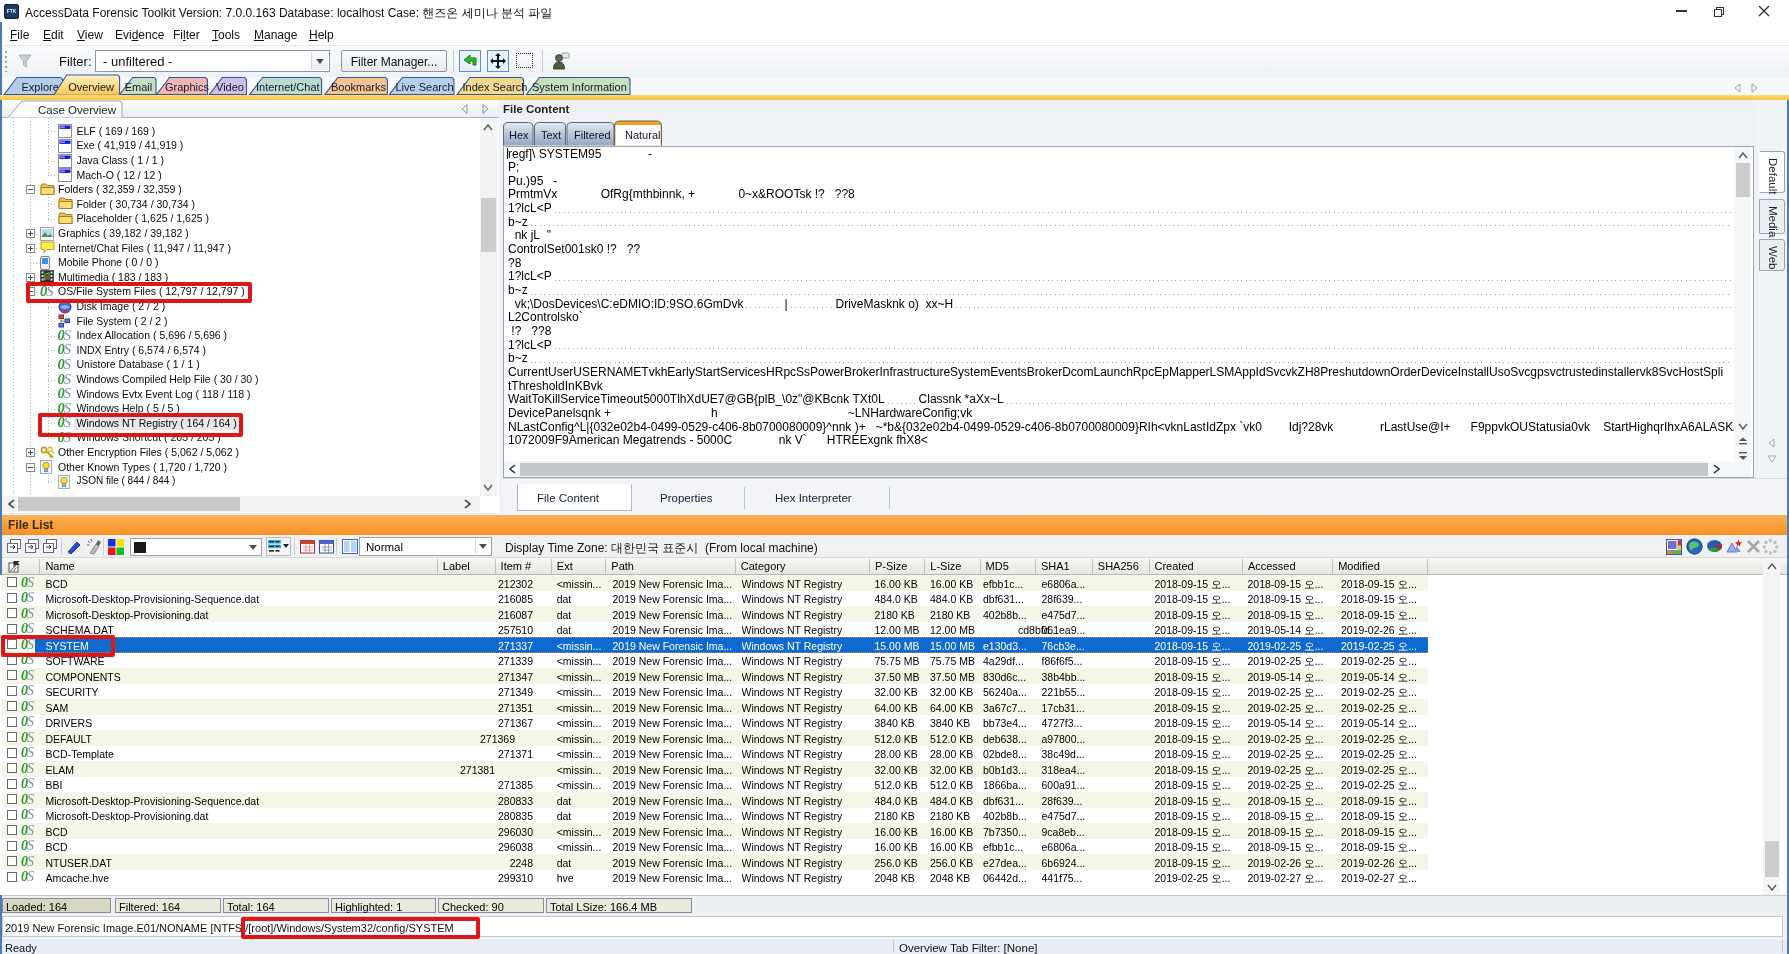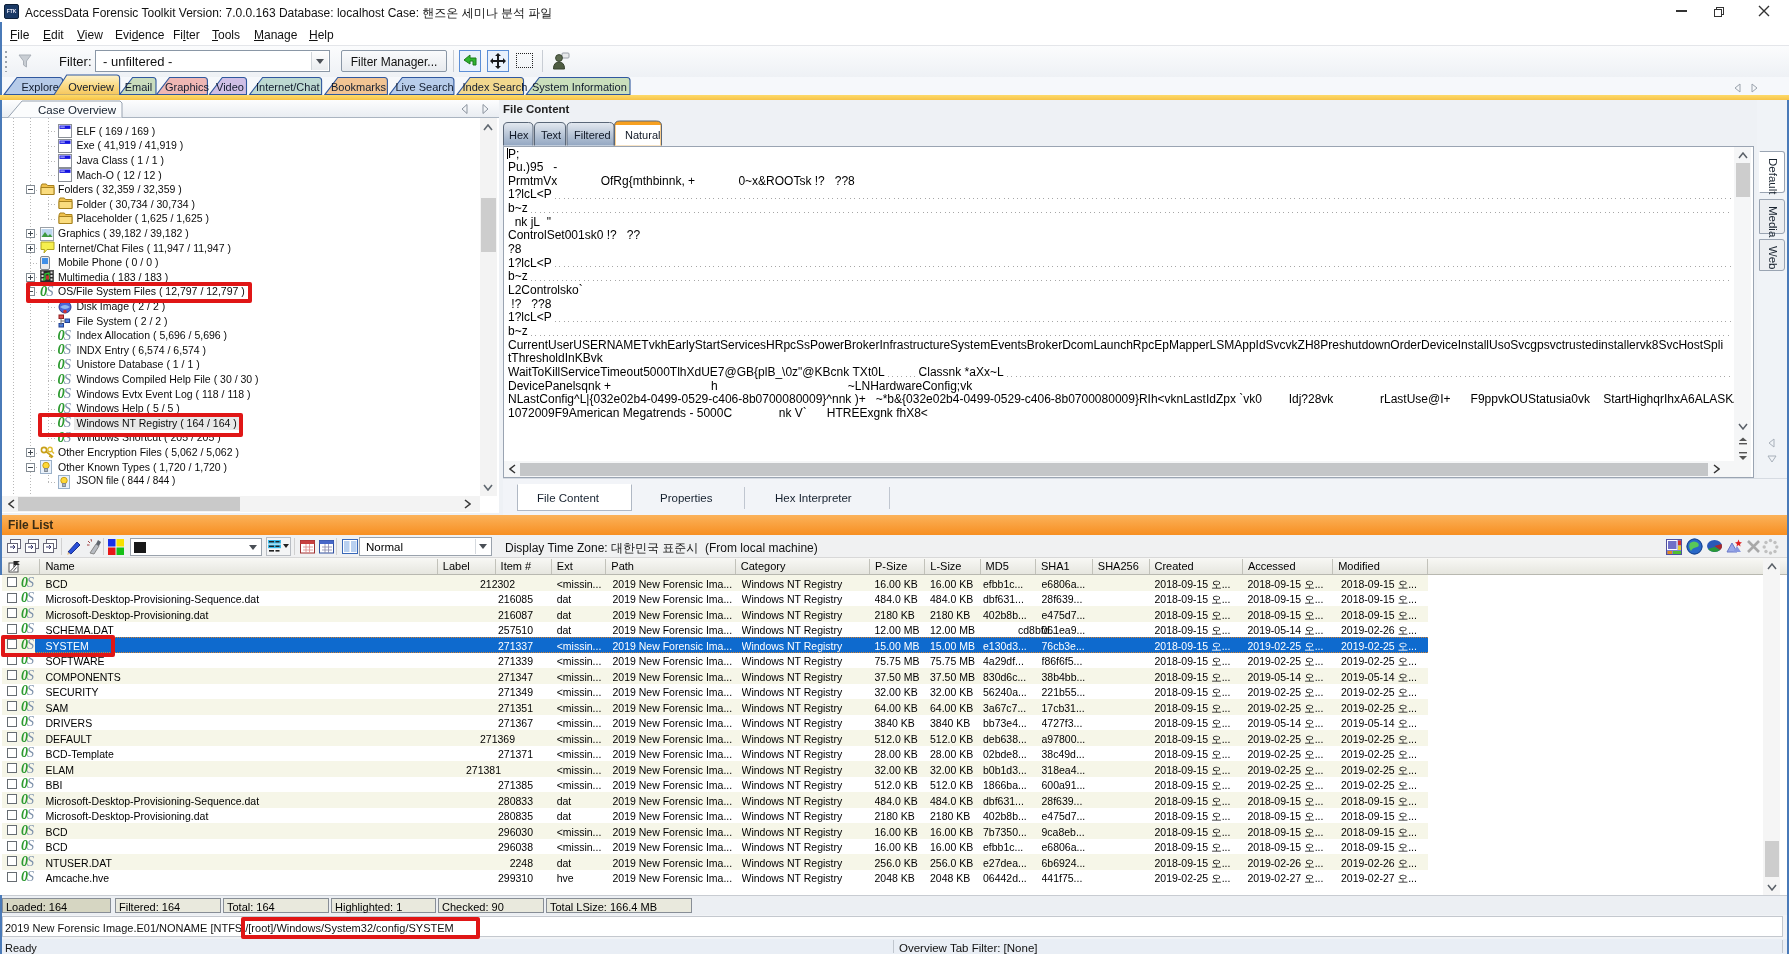--- a/index.html
+++ b/index.html
@@ -323,6 +323,7 @@
   </svg>
 <div class="a" style="left:503px;top:145.5px;width:1251px;height:332px;background:#fff;border:1px solid #9aa4b2"></div>
 <div class="a" style="left:508px;top:147.5px;width:1226px;height:313px;overflow:hidden;font-size:12px">
+    <div class="ln"><span>regf]\&nbsp;SYSTEM95&nbsp;&nbsp;&nbsp;&nbsp;&nbsp;&nbsp;&nbsp;&nbsp;&nbsp;&nbsp;&nbsp;&nbsp;&nbsp;&nbsp;-</span></div>
     <div class="ln"><span>P;</span></div>
     <div class="ln"><span>Pu.)95&nbsp;&nbsp;&nbsp;-</span></div>
     <div class="ln"><span>PrmtmVx&nbsp;&nbsp;&nbsp;&nbsp;&nbsp;&nbsp;&nbsp;&nbsp;&nbsp;&nbsp;&nbsp;&nbsp;&nbsp;OfRg{mthbinnk,&nbsp;+&nbsp;&nbsp;&nbsp;&nbsp;&nbsp;&nbsp;&nbsp;&nbsp;&nbsp;&nbsp;&nbsp;&nbsp;&nbsp;0~x&amp;ROOTsk&nbsp;!?&nbsp;&nbsp;&nbsp;??8</span></div>

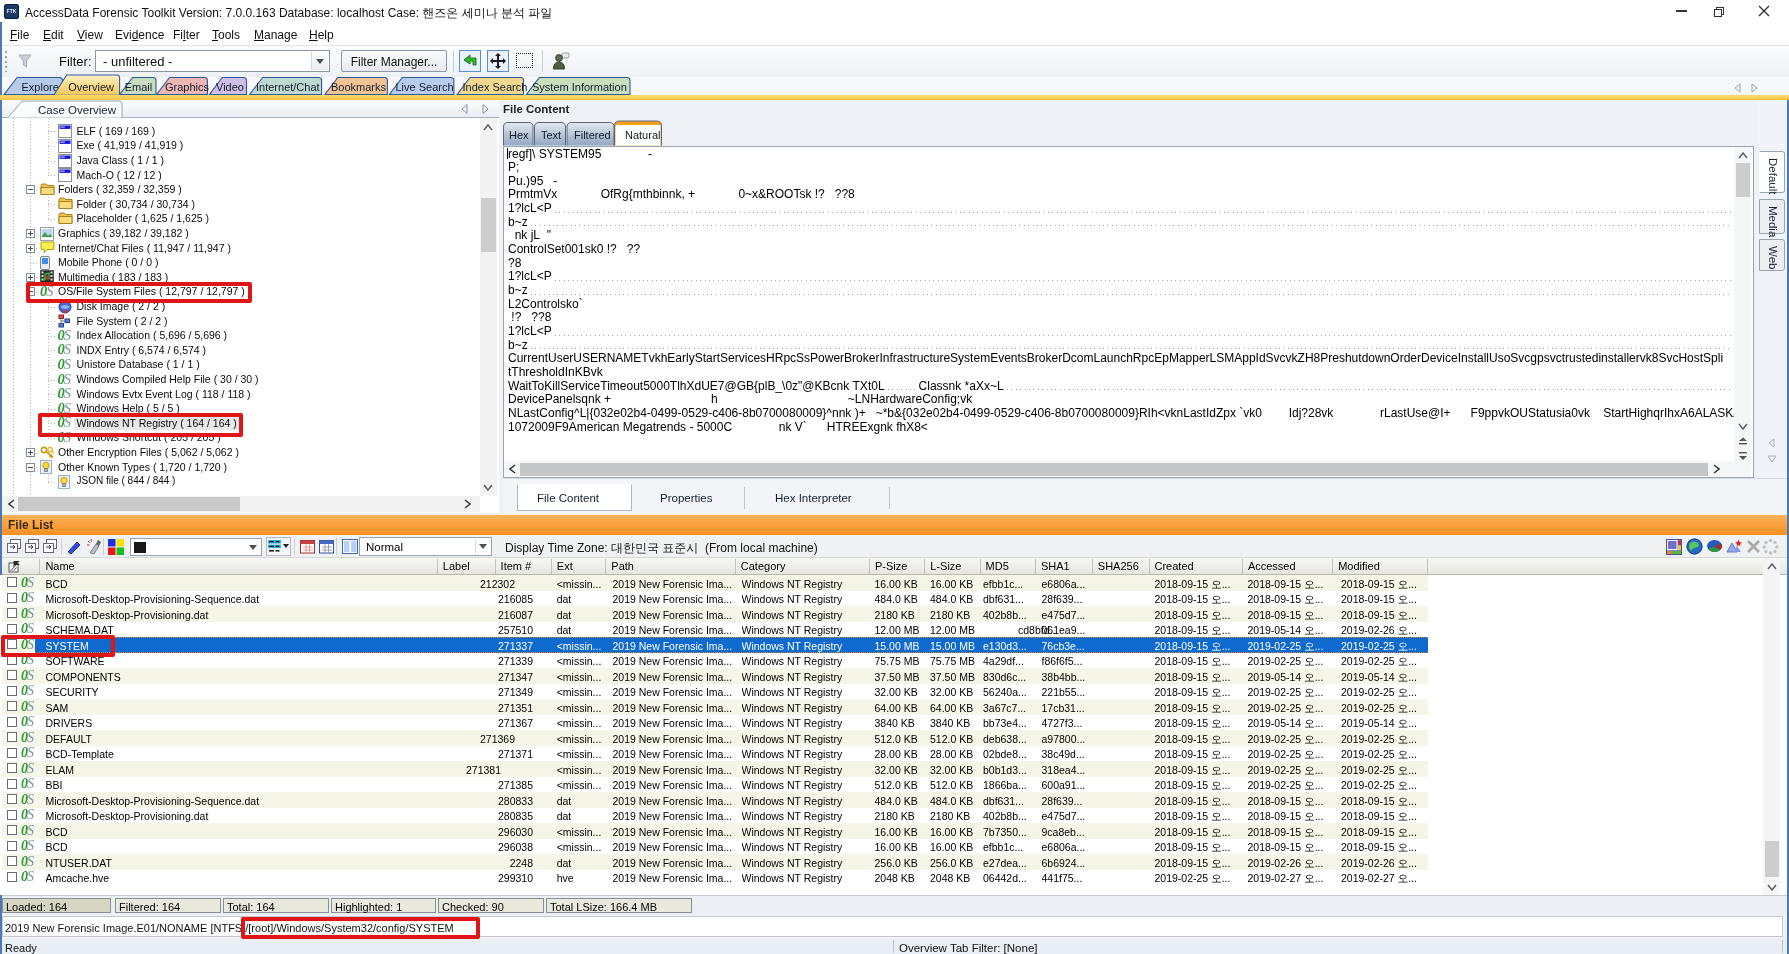--- a/index.html
+++ b/index.html
@@ -334,6 +334,7 @@
     <div class="ln"><span>?8</span></div>
     <div class="ln"><span>1?lcL&lt;P</span><i class="df"></i></div>
     <div class="ln"><span>b~z</span><i class="df"></i></div>
+    <div class="ln"><span>&nbsp;&nbsp;vk;\DosDevices\C:eDMIO:ID:9SO.6GmDvk</span><i class="df" style="flex:0 0 35px"></i><span>|</span><i class="df" style="flex:0 0 42px"></i><span>DriveMasknk&nbsp;o)&nbsp;&nbsp;xx~H</span><i class="df"></i></div>
     <div class="ln"><span>L2Controlsko`</span></div>
     <div class="ln"><span>&nbsp;!?&nbsp;&nbsp;&nbsp;??8</span></div>
     <div class="ln"><span>1?lcL&lt;P</span><i class="df"></i></div>

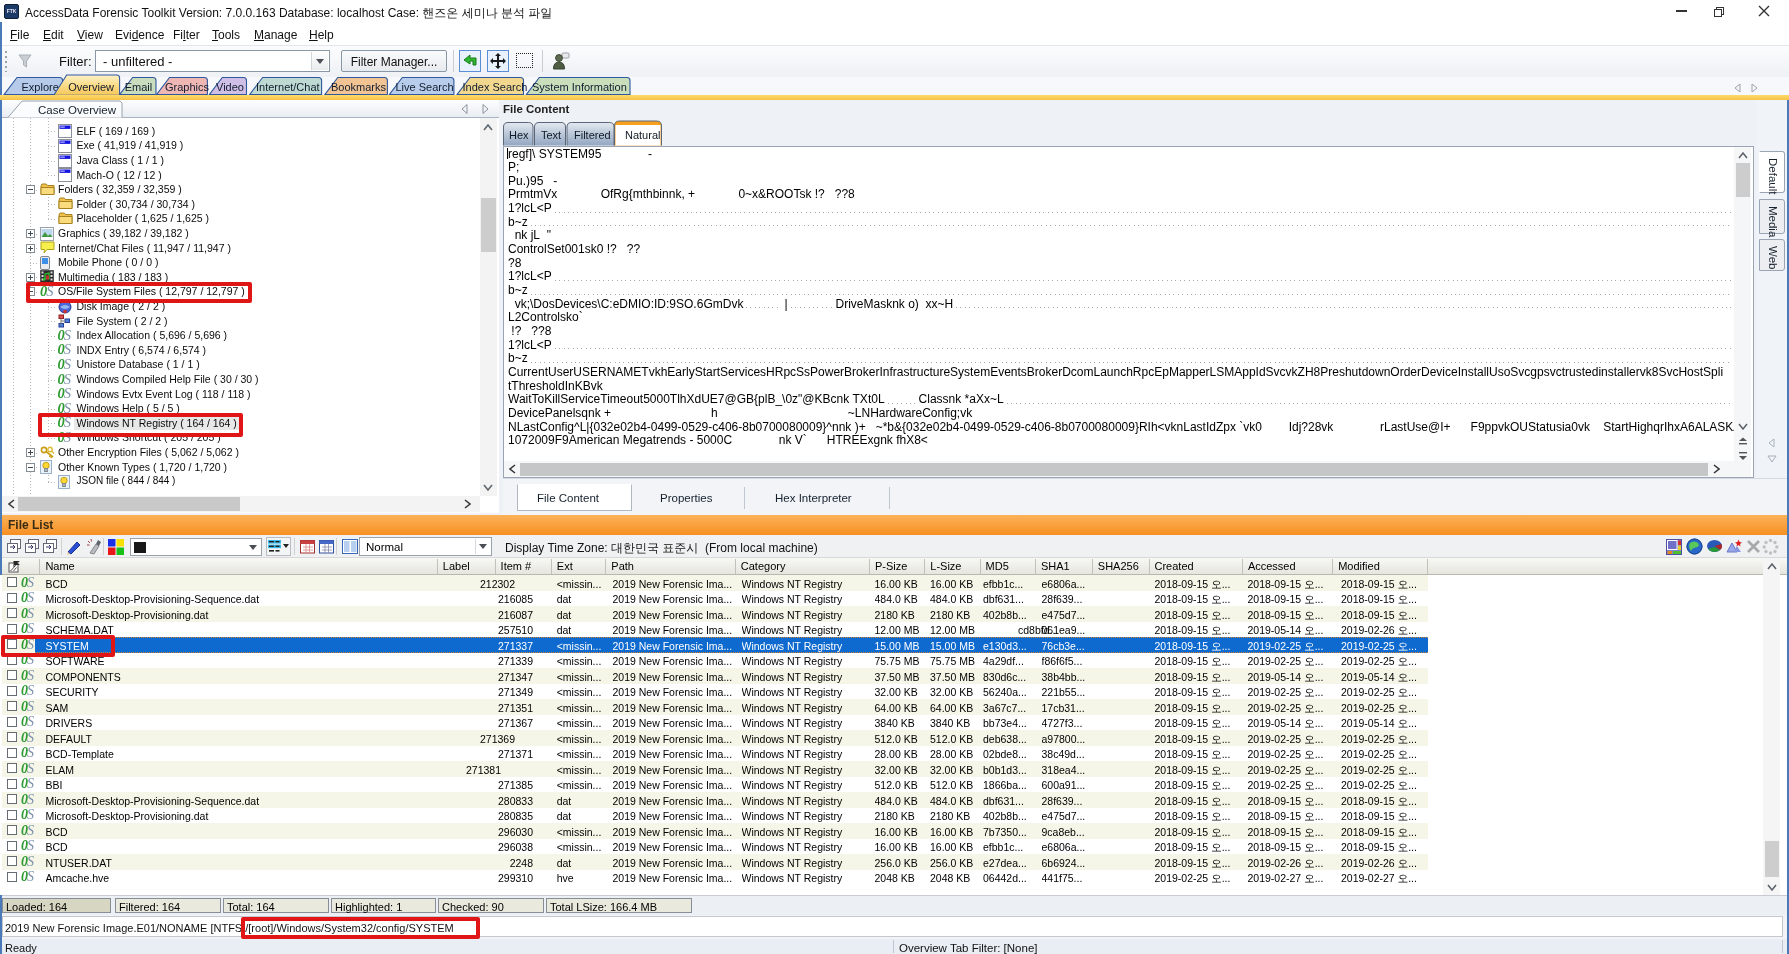--- a/index.html
+++ b/index.html
@@ -553,7 +553,7 @@
     <div class="a" style="left:7px;top:2.2px;width:10px;height:10px;border:1.2px solid #666c72;background:#fff"></div>
     <div class="a" style="left:21px;top:0.8px;width:17px;height:14px;font-family:'Liberation Serif',serif;font-size:14px;line-height:13px;font-style:italic;letter-spacing:-1px"><b style="color:#2c9a30">0</b><span style="color:#7c90aa">S</span></div>
     <div class="cell" style="left:45.5px;top:2.5px;width:385px;color:#000">BCD</div>
-    <div class="cell" style="left:462px;top:2.5px;width:71px;text-align:center;color:#000">212302</div>
+    <div class="cell" style="left:462px;top:2.5px;width:71px;text-align:right;color:#000">212302</div>
     <div class="cell" style="left:556.7px;top:2.5px;width:47px;color:#000">&lt;missin...</div>
     <div class="cell" style="left:612.5px;top:2.5px;width:122px;color:#000">2019 New Forensic Ima...</div>
     <div class="cell" style="left:741.5px;top:2.5px;width:126px;color:#000">Windows NT Registry</div>

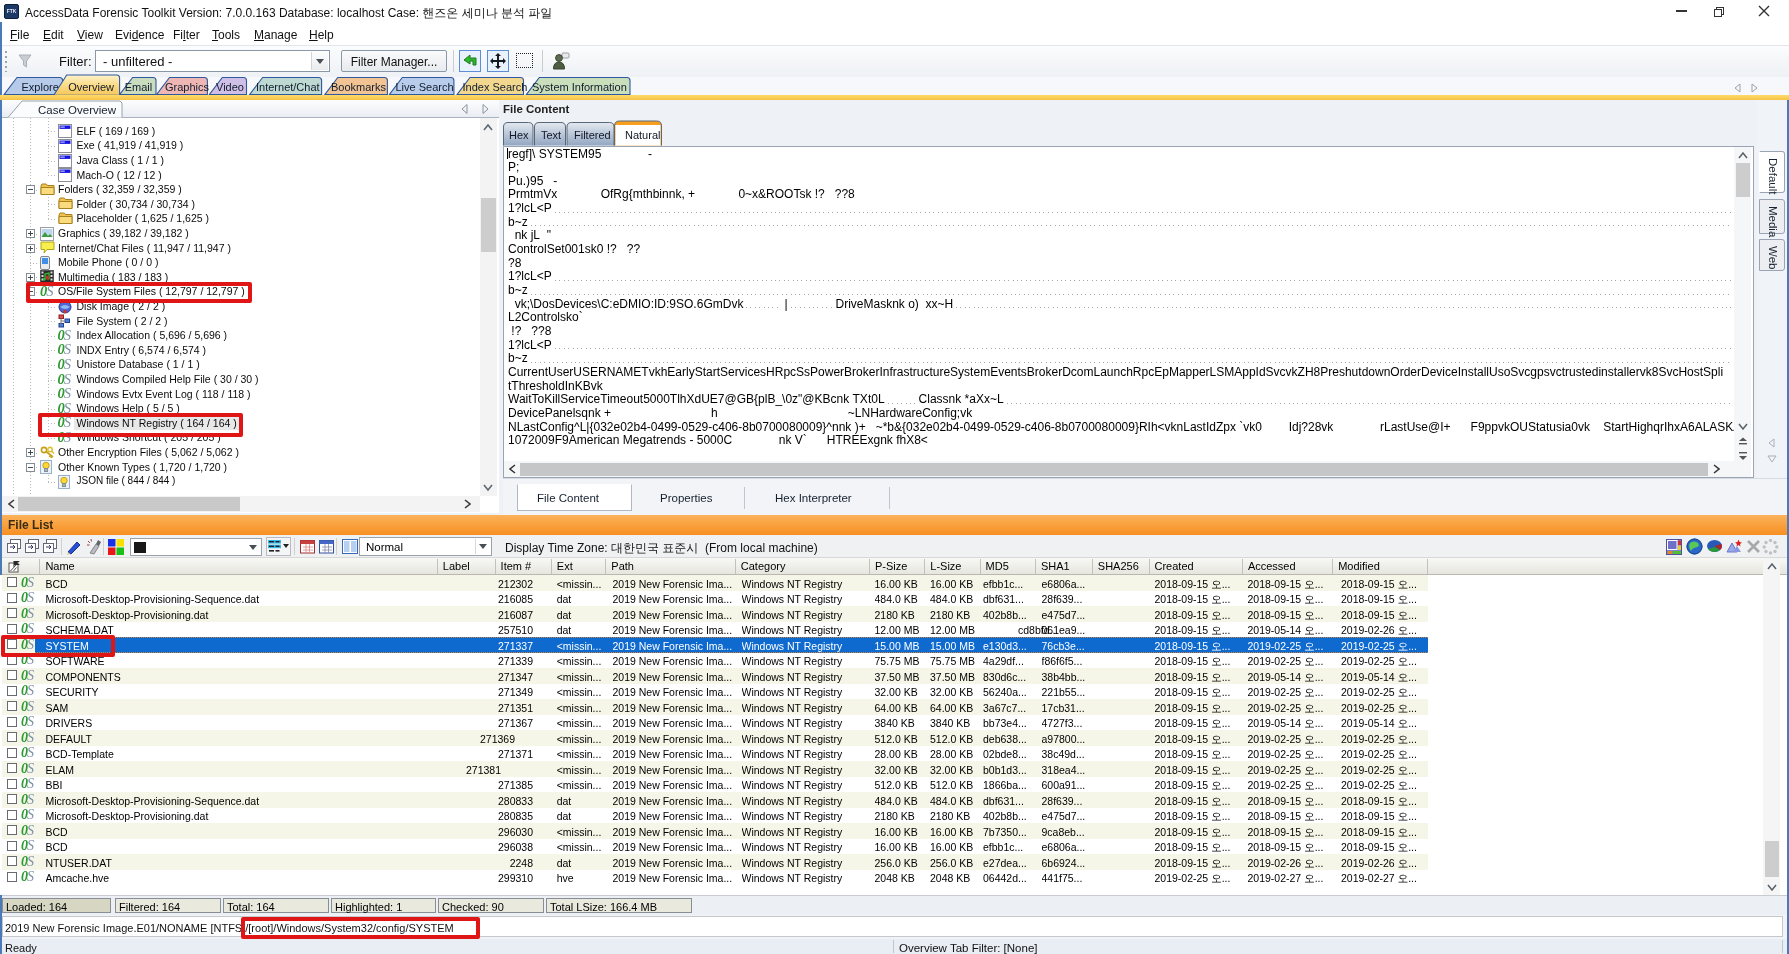--- a/index.html
+++ b/index.html
@@ -734,7 +734,7 @@
     <div class="a" style="left:7px;top:188.2px;width:10px;height:10px;border:1.2px solid #666c72;background:#fff"></div>
     <div class="a" style="left:21px;top:186.8px;width:17px;height:14px;font-family:'Liberation Serif',serif;font-size:14px;line-height:13px;font-style:italic;letter-spacing:-1px"><b style="color:#2c9a30">0</b><span style="color:#7c90aa">S</span></div>
     <div class="cell" style="left:45.5px;top:188.5px;width:385px;color:#000">ELAM</div>
-    <div class="cell" style="left:448px;top:188.5px;width:71px;text-align:center;color:#000">271381</div>
+    <div class="cell" style="left:460px;top:188.5px;width:71px;text-align:left;color:#000">271381</div>
     <div class="cell" style="left:556.7px;top:188.5px;width:47px;color:#000">&lt;missin...</div>
     <div class="cell" style="left:612.5px;top:188.5px;width:122px;color:#000">2019 New Forensic Ima...</div>
     <div class="cell" style="left:741.5px;top:188.5px;width:126px;color:#000">Windows NT Registry</div>

